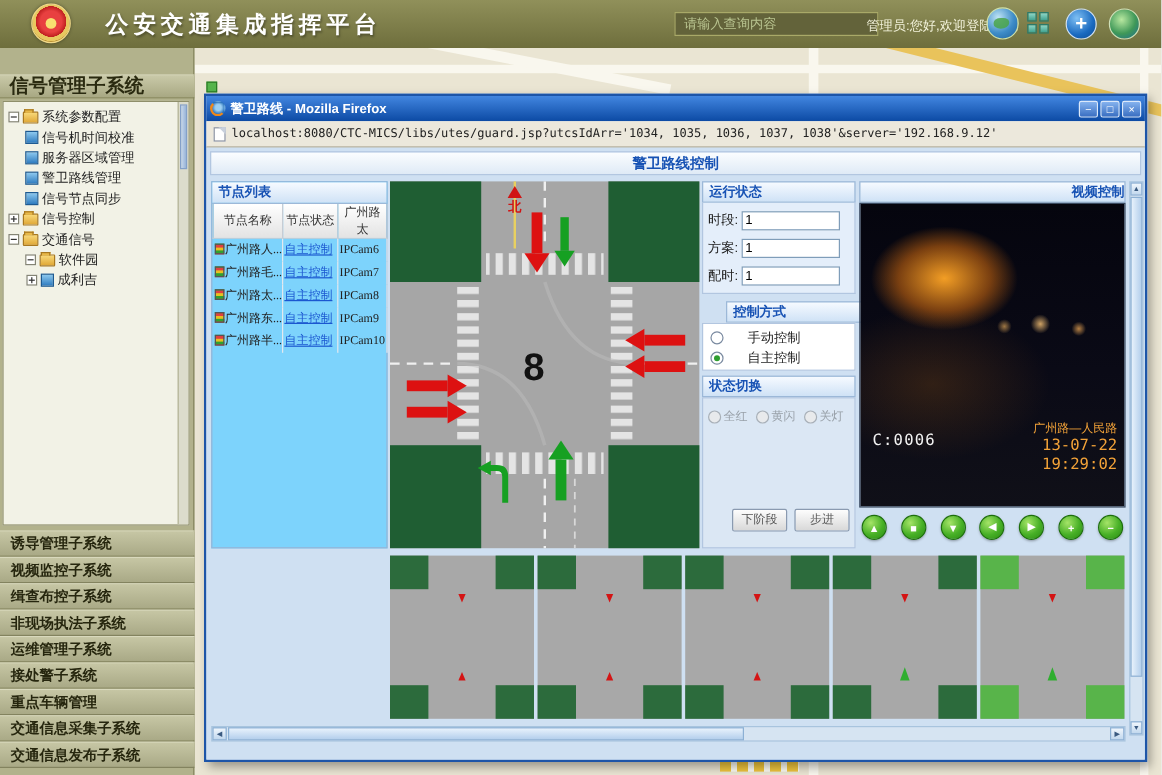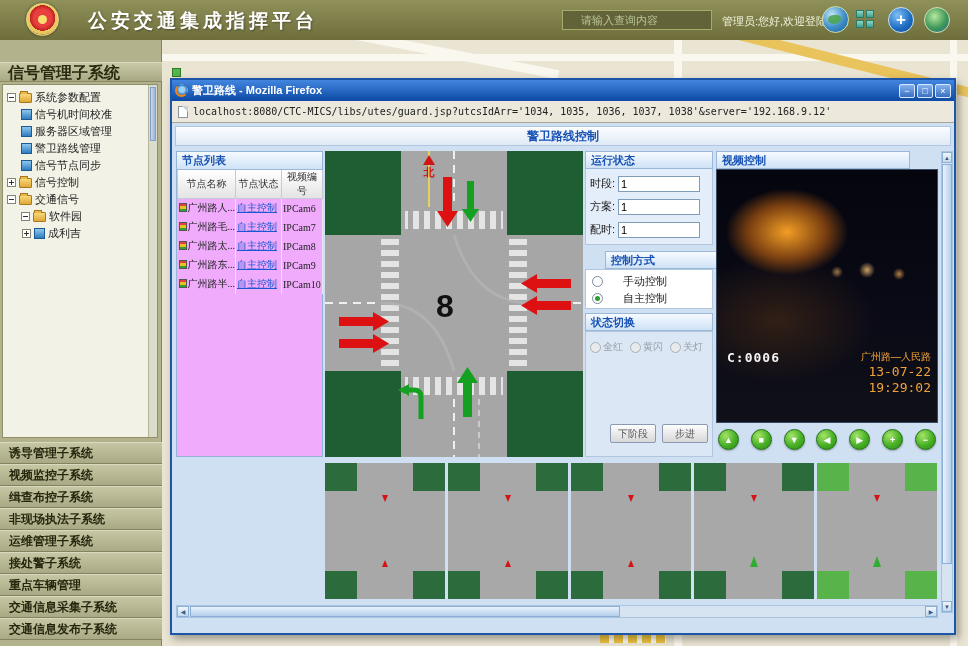--- a/index.html
+++ b/index.html
@@ -11,7 +11,7 @@
   .emblem{position:absolute;left:26px;top:3px;width:33px;height:33px;border-radius:50%;background:radial-gradient(circle at 50% 45%,#e84040 0 38%,#c02020 55%,#e8c860 56% 70%,#b89030 71%);border:1px solid #f0d888;box-shadow:0 0 3px rgba(0,0,0,.4);}
   .emblem::after{content:"";position:absolute;left:50%;top:50%;width:9px;height:9px;margin:-4.5px 0 0 -4.5px;background:#f8e070;border-radius:50%;}
   .app-title{position:absolute;left:88px;top:8px;font-size:19px;font-weight:bold;color:#fff;letter-spacing:4px;text-shadow:1px 1px 2px rgba(0,0,0,.35);}
-  .search{position:absolute;left:562px;top:10px;width:150px;height:20px;background:#63633a;border:1px solid #a9a968;color:#d8e0b0;font-size:11px;padding:0 18px;outline:none;}
+  .search{position:absolute;left:562px;top:10px;width:170px;height:20px;background:#63633a;border:1px solid #a9a968;color:#d8e0b0;font-size:11px;padding:0 7px;outline:none;}
   .search::placeholder{color:#b9c490;}
   .welcome{position:absolute;left:722px;top:14px;font-size:11px;color:#f2f2da;}
   .hicon{position:absolute;cursor:pointer;}

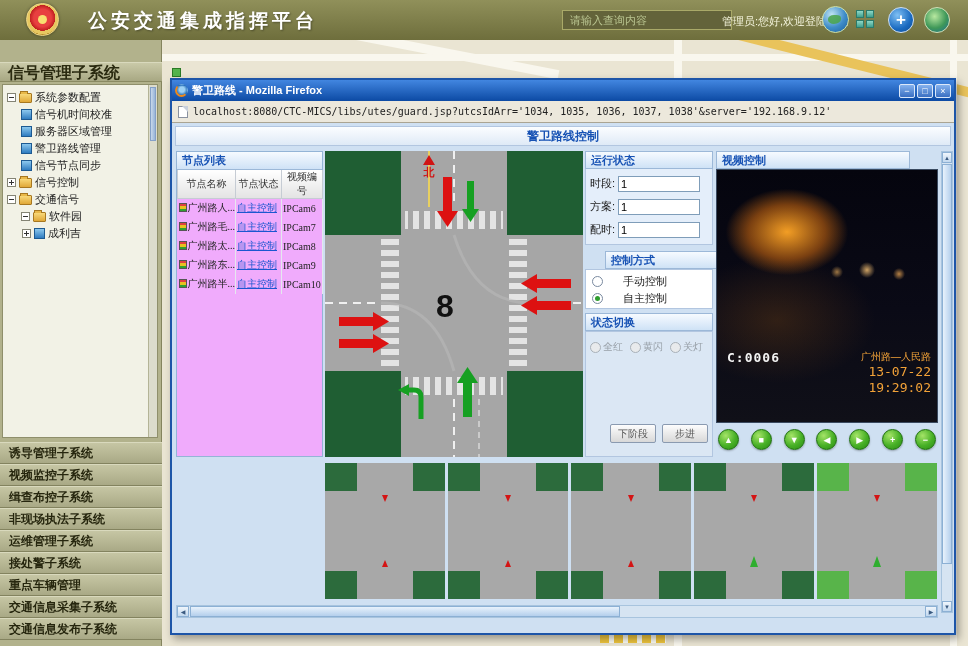--- a/index.html
+++ b/index.html
@@ -65,7 +65,7 @@
   .panel-hd{height:18px;background:linear-gradient(180deg,#f6faff,#cfe2f6);border:1px solid #9cb8d8;color:#1752b4;font-weight:bold;font-size:11px;line-height:16px;padding-left:5px;}
 
   
-  .node-panel{position:absolute;left:4px;top:28px;width:147px;height:306px;background:#f0abfc;border:1px solid #94b4d6;}
+  .node-panel{position:absolute;left:4px;top:28px;width:147px;height:306px;background:#7dd3fc;border:1px solid #94b4d6;}
   .node-panel .panel-hd{border:none;border-bottom:1px solid #9cb8d8;}
   .ntable{width:100%;border-collapse:collapse;table-layout:fixed;font-family:Liberation Serif, serif;}
   .ntable th{height:18px;background:linear-gradient(180deg,#fff,#e3e3e3);border:1px solid #c6ccd4;border-top:none;font-size:10px;color:#333;font-weight:normal;padding:0 1px;overflow:hidden;}

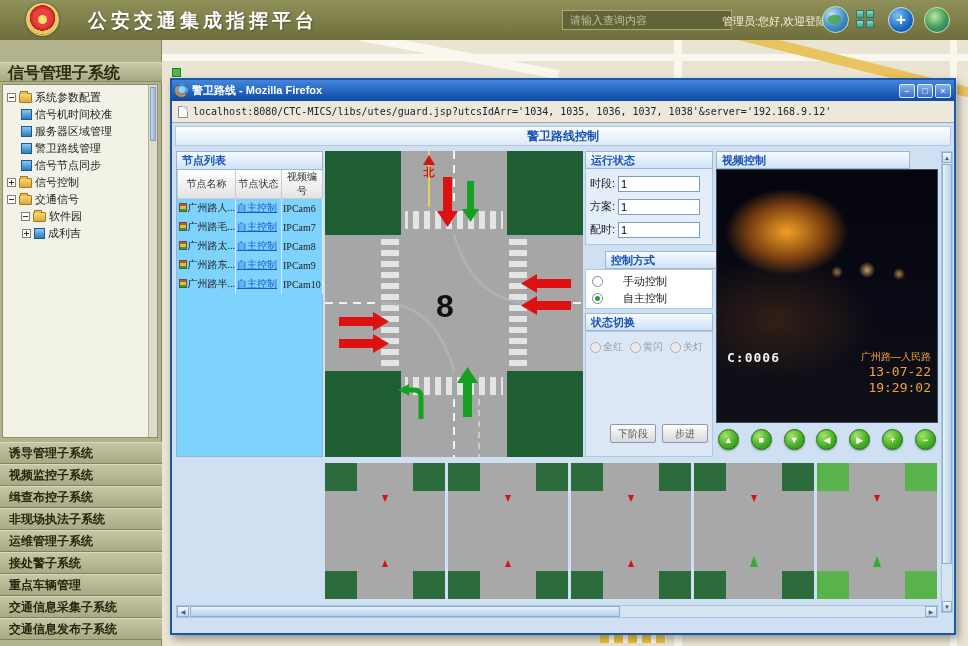--- a/index.html
+++ b/index.html
@@ -97,7 +97,7 @@
 
   
   .video-panel{position:absolute;left:544px;top:28px;width:222px;height:306px;}
-  .video-panel .panel-hd{width:194px;}
+  .video-panel .panel-hd{width:222px;text-align:right;}
   .video{position:absolute;left:0;top:18px;width:222px;height:254px;border:1px solid #3a4a60;overflow:hidden;background:
     radial-gradient(circle 6px at 150px 100px, rgba(255,200,120,.8), transparent 8px),
     radial-gradient(circle 4px at 182px 104px, rgba(255,180,90,.7), transparent 6px),

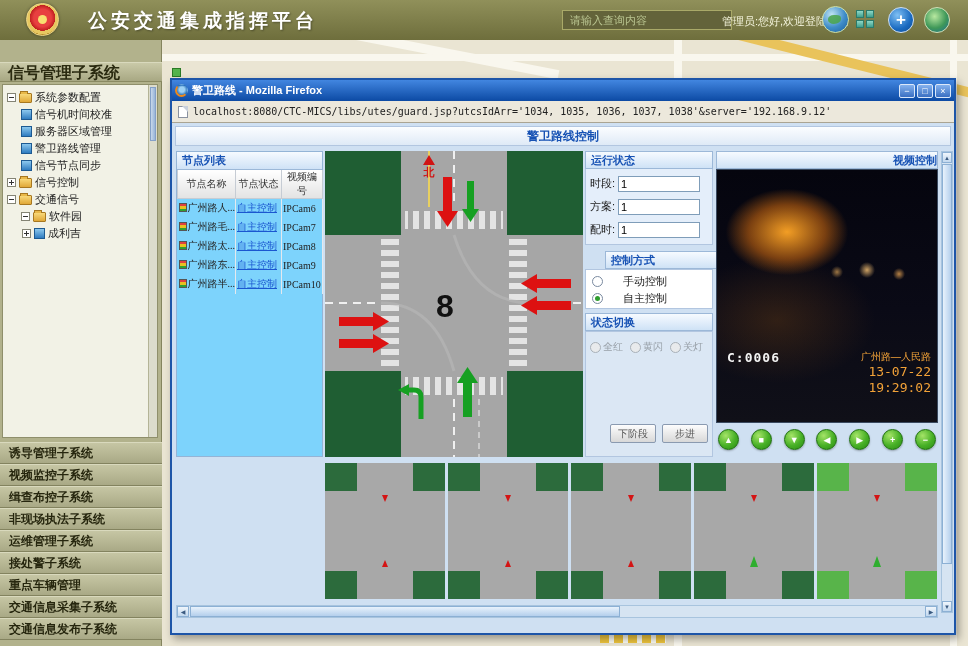--- a/index.html
+++ b/index.html
@@ -246,7 +246,7 @@
               <tr>
             <th class="cw1">节点名称</th>
             <th class="cw2">节点状态</th>
-            <th class="cw3">视频编号</th>
+            <th class="cw3">广州路太</th>
           </tr>
           <tr>
             <td><span class="sig-ico"></span><span>广州路人...</span></td>

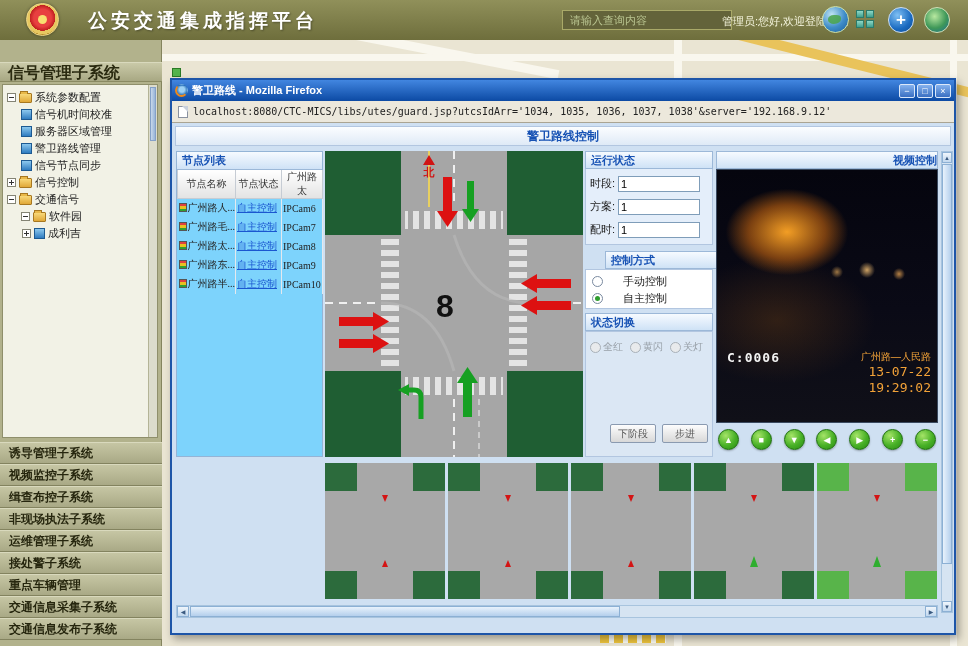--- a/index.html
+++ b/index.html
@@ -105,7 +105,7 @@
     radial-gradient(ellipse 85px 60px at 70px 62px, rgba(255,166,38,.95), rgba(216,110,16,.55) 45%, rgba(60,30,8,0) 72%),
     radial-gradient(ellipse 140px 90px at 60px 150px, rgba(120,70,20,.35), transparent 70%),
     linear-gradient(180deg,#05050e 0%,#0a0a16 55%,#101018 100%);}
-  .v-cam{position:absolute;left:10px;top:180px;color:#f2f2f2;font-size:13px;font-weight:bold;letter-spacing:1px;font-family:"DejaVu Sans Mono",monospace;}
+  .v-cam{position:absolute;left:10px;top:190px;color:#f2f2f2;font-size:13px;font-weight:normal;letter-spacing:1px;font-family:"DejaVu Sans Mono",monospace;}
   .v-loc{position:absolute;right:6px;top:180px;color:#f2a238;font-size:10px;}
   .v-date{position:absolute;right:6px;top:194px;color:#f2a238;font-size:13px;font-family:"DejaVu Sans Mono",monospace;}
   .v-time{position:absolute;right:6px;top:210px;color:#f2a238;font-size:13px;font-family:"DejaVu Sans Mono",monospace;}

